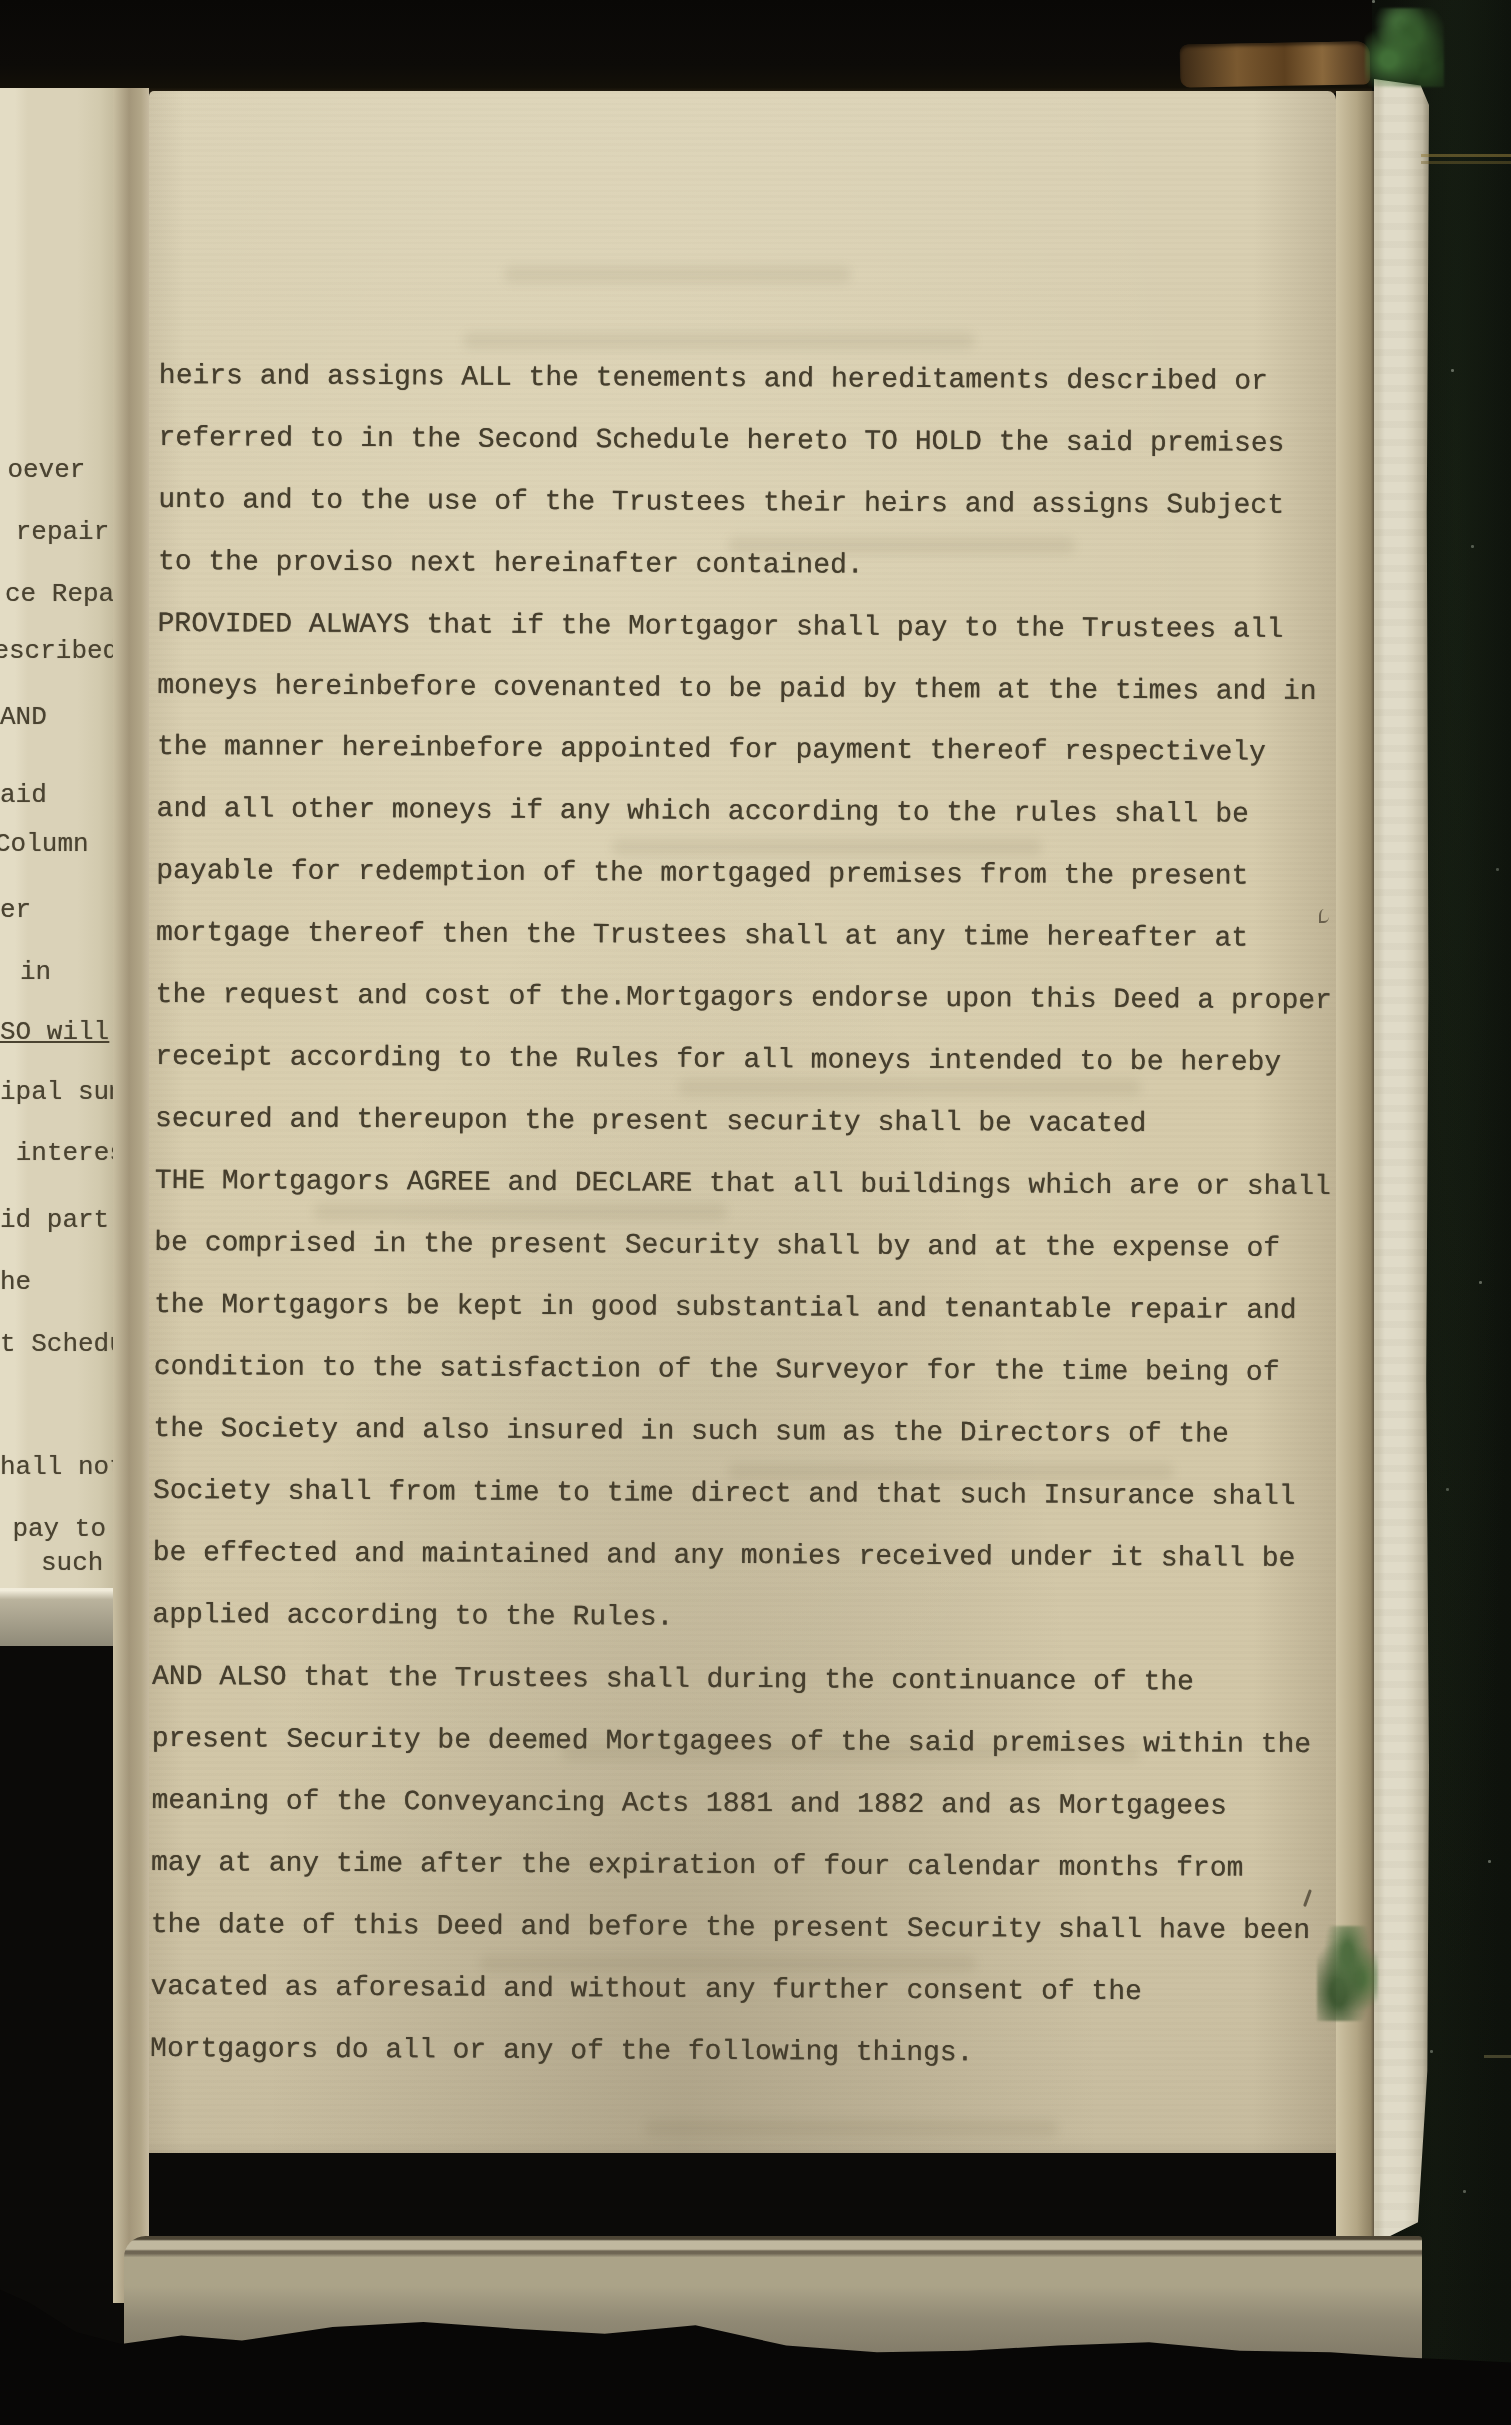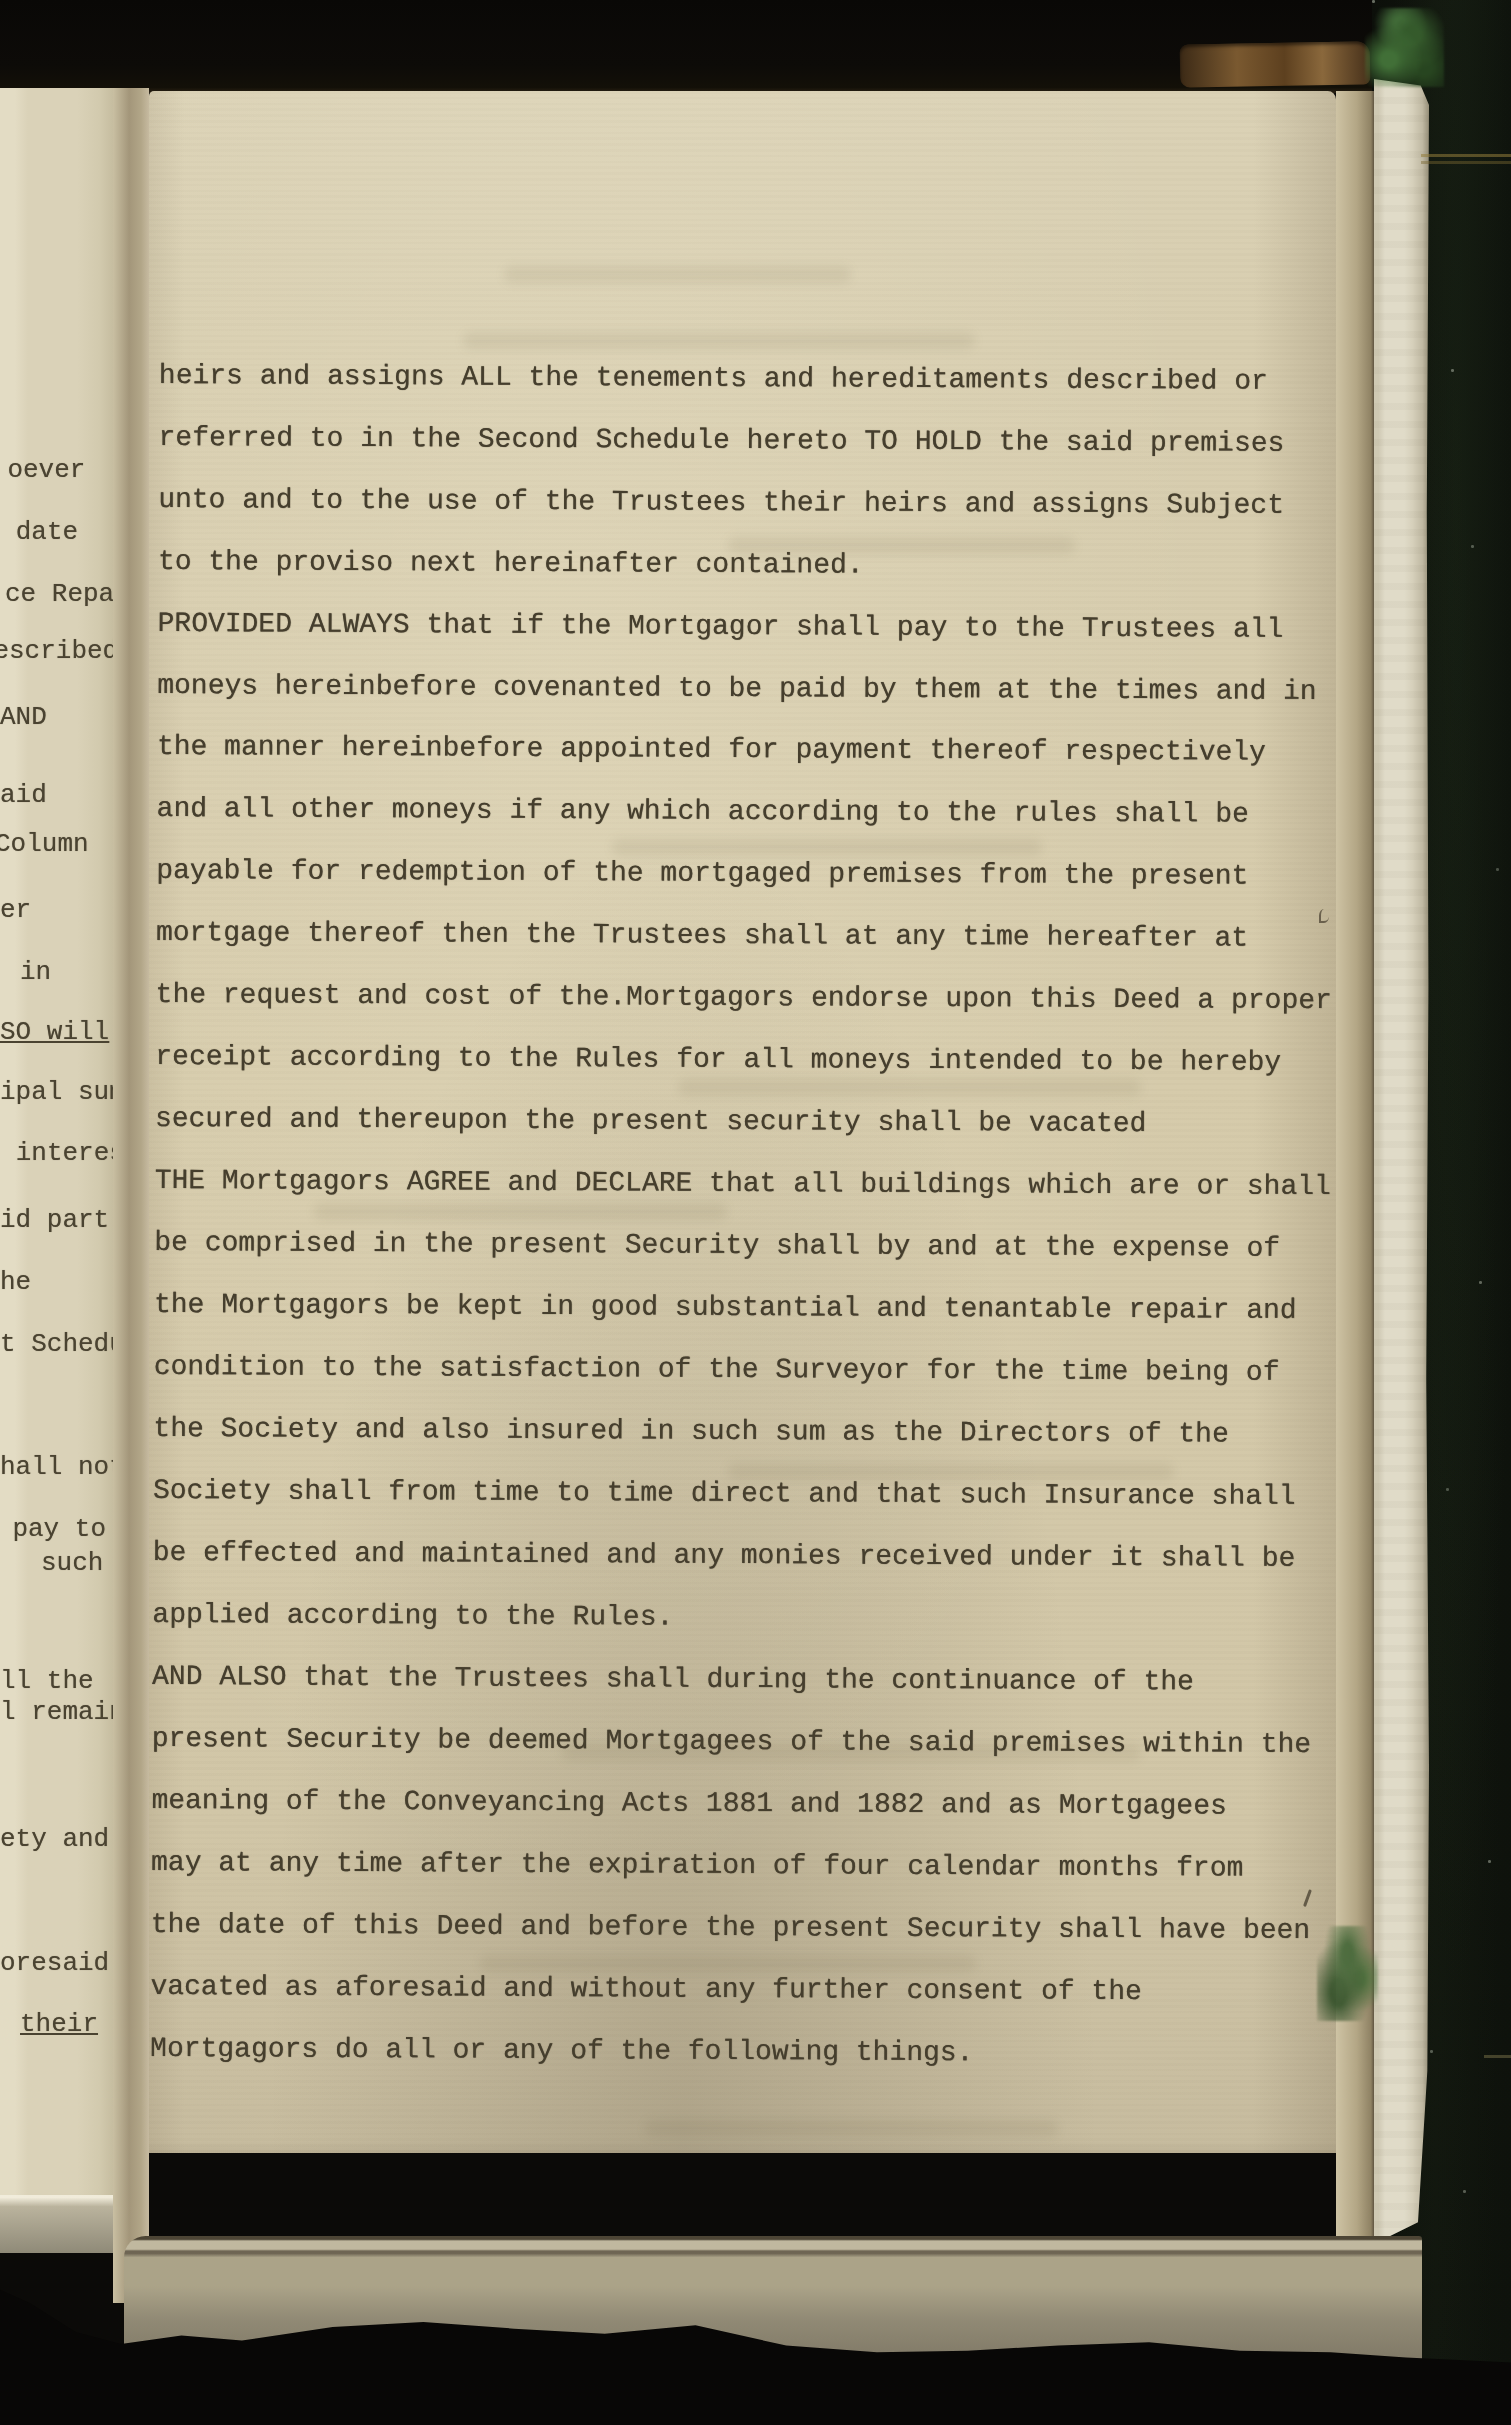--- a/index.html
+++ b/index.html
@@ -30,7 +30,7 @@
       34% 43%,40% 46%,46% 41%,52% 53%,58% 57%,64% 56%,70% 53%,76% 51%,82% 56%,
       88% 57%,93% 60%,100% 63%,100% 100%,0 100%);}
   
-  .prev-strip{position:absolute;left:0;top:88px;width:113px;height:2165px;overflow:hidden;
+  .prev-strip{position:absolute;left:0;top:88px;width:113px;height:1558px;overflow:hidden;
     background:linear-gradient(90deg,#e3dcc4 0 15px,#dad2b8 28px 68%,#d2caae 88%,#c6bda0 100%);
     z-index:5;}
   .prev-strip::after{content:"";position:absolute;left:0;bottom:0;width:100%;height:58px;

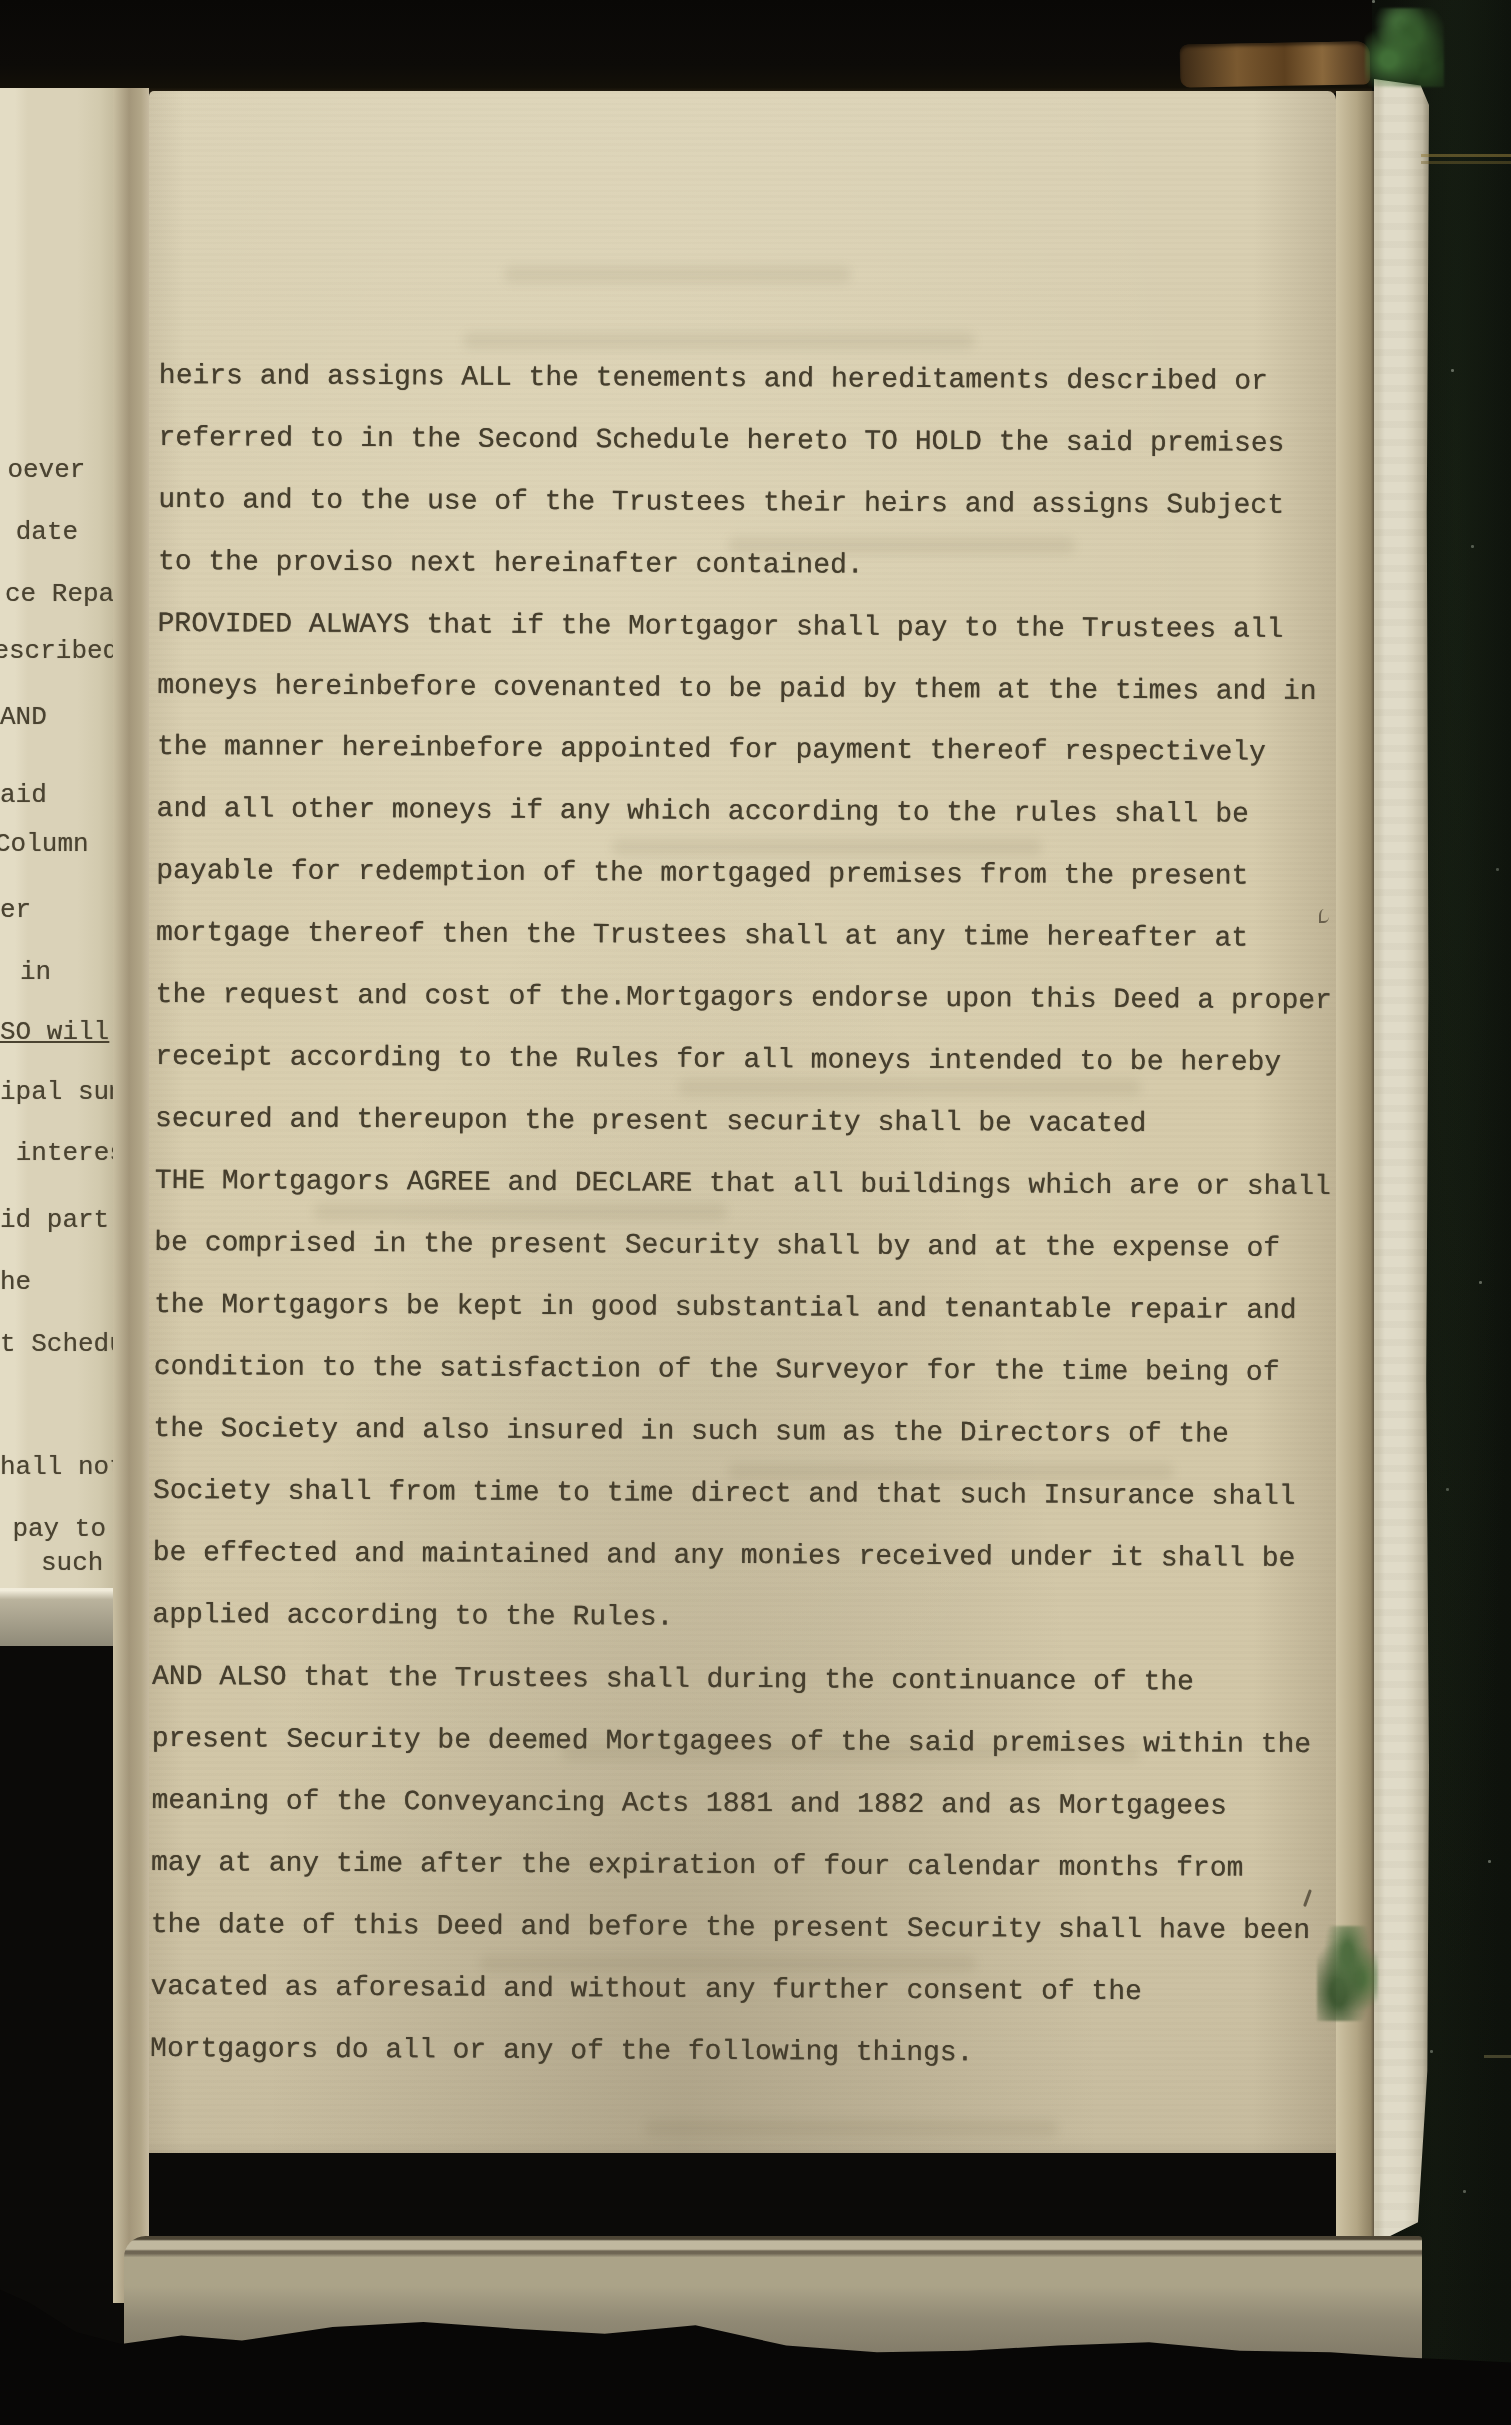--- a/index.html
+++ b/index.html
@@ -105,7 +105,7 @@
   <div class="prev-strip">
     <div>
         <div class="frag" style="top: 367px; left: 7.4px;">oever</div>
-        <div class="frag" style="top: 429px; left: 15.7px;">date</div>
+        <div class="frag" style="top: 429px; left: 15.7px;">repair</div>
         <div class="frag" style="top: 491px; left: 5px;">ce Repai</div>
         <div class="frag" style="top: 548px; left: -6.6px;">escribed</div>
         <div class="frag" style="top: 614px; left: 0px; text-align: center;">AND</div>

